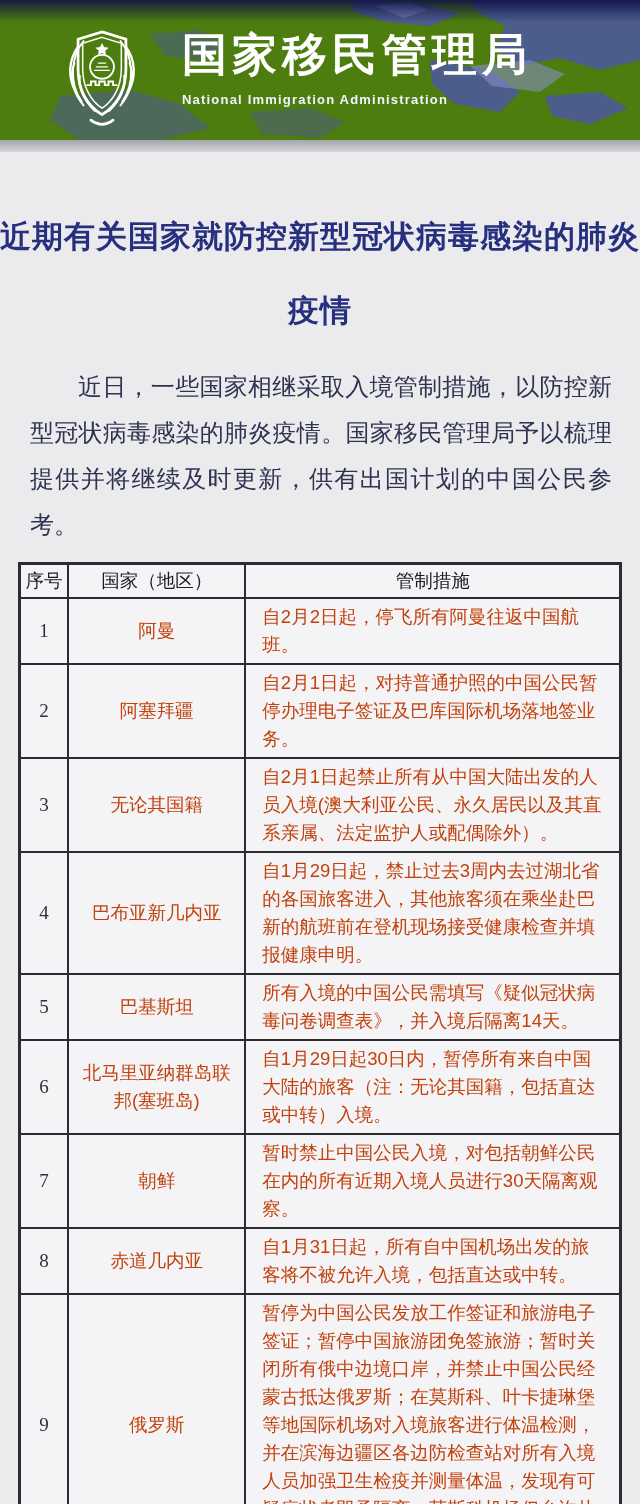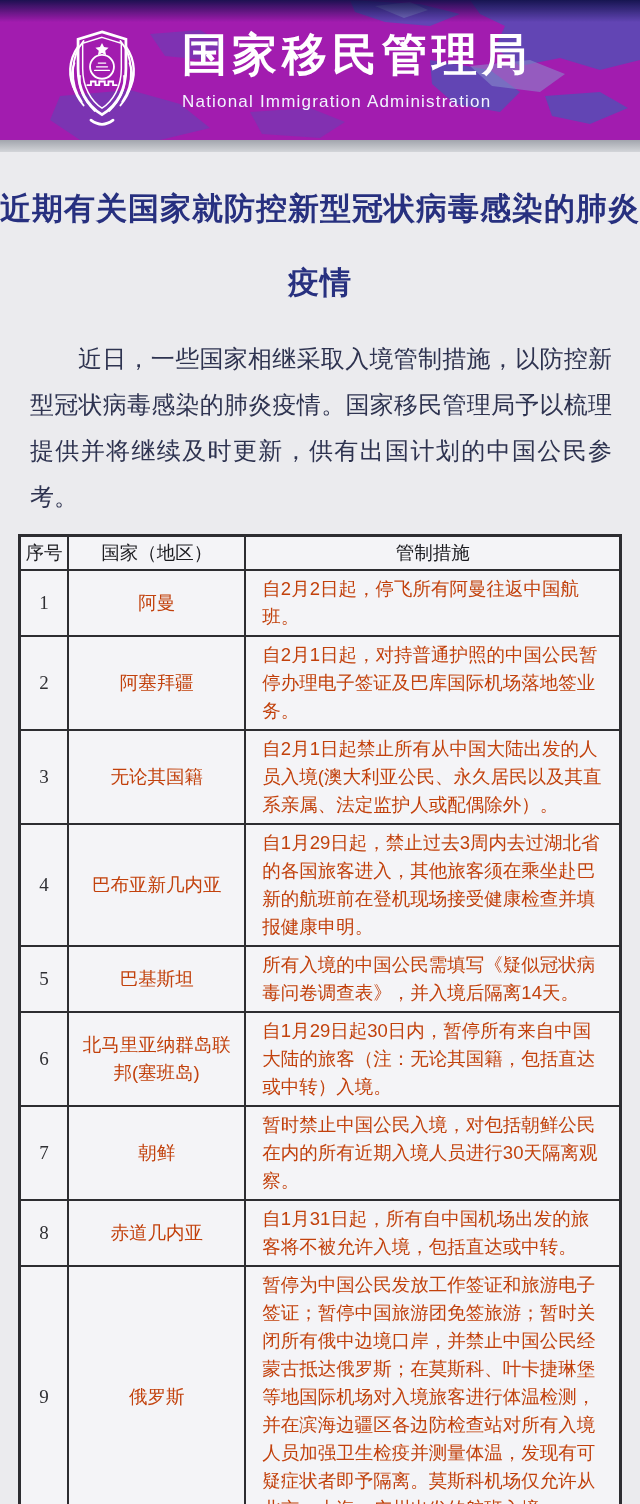--- a/index.html
+++ b/index.html
@@ -11,7 +11,7 @@
   }
   
   .banner{
-    position:relative;height:140px;background:#a21caf;overflow:hidden;
+    position:relative;height:140px;background:#4d7c0f;overflow:hidden;
   }
   .banner .topshade{
     position:absolute;left:0;top:0;right:0;height:22px;

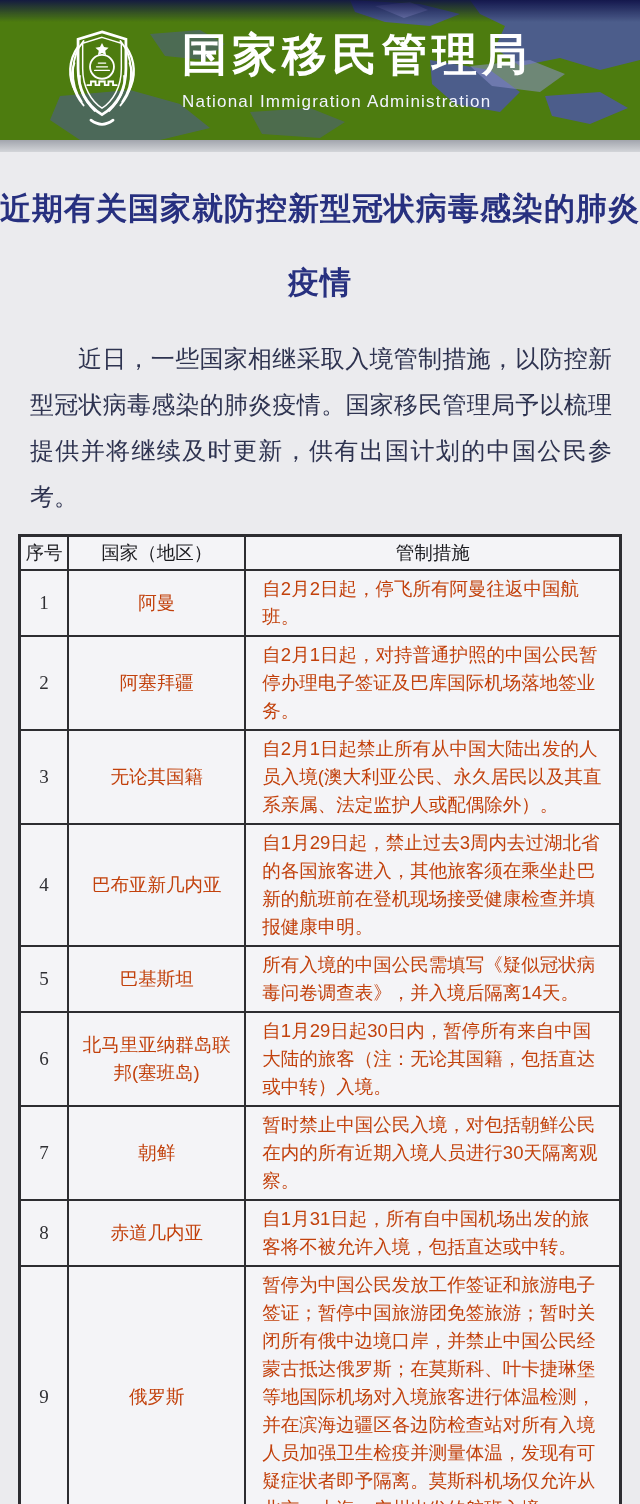--- a/index.html
+++ b/index.html
@@ -26,7 +26,7 @@
     line-height:1.1;white-space:nowrap;
   }
   .org-en{
-    color:#f2f4ff;font-size:17px;font-weight:normal;letter-spacing:1.2px;
+    color:#f2f4ff;font-size:13px;font-weight:bold;letter-spacing:1.2px;
     margin-top:12px;white-space:nowrap;
   }
   .divider-strip{height:12px;background:linear-gradient(180deg,#a2a5ad,#d3d5d9);}

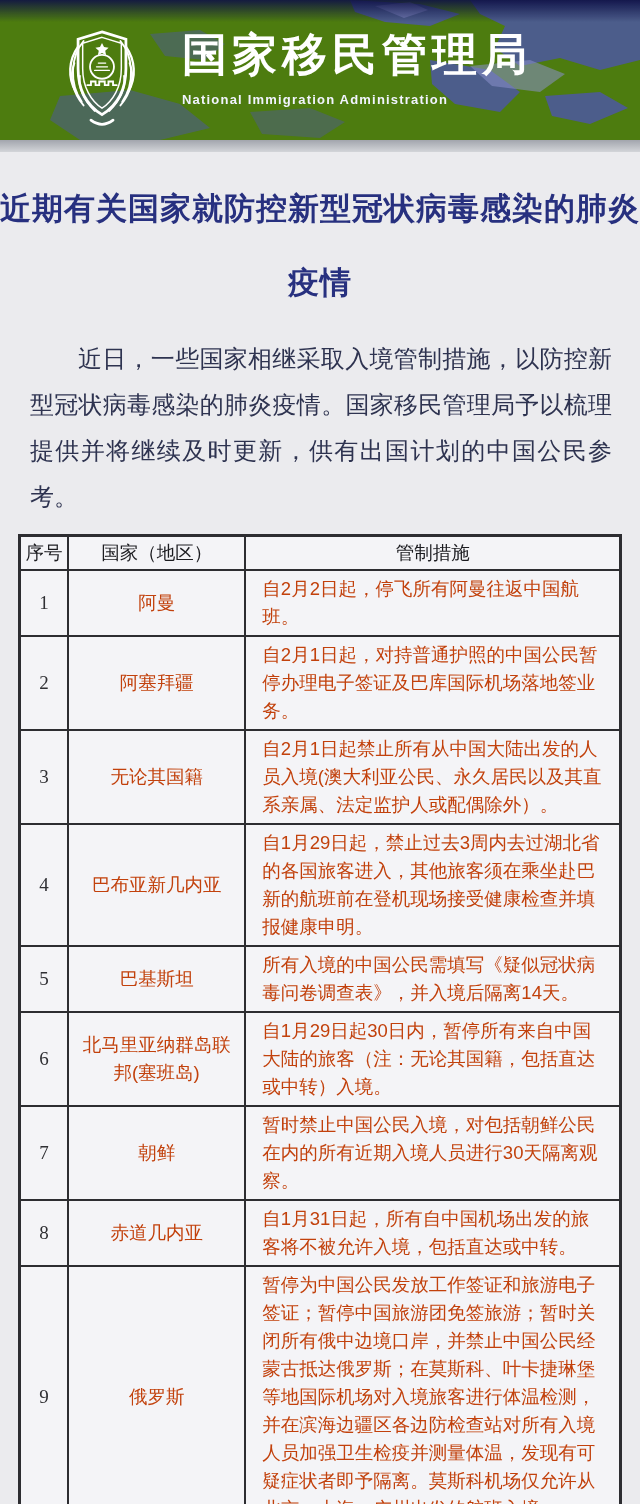--- a/index.html
+++ b/index.html
@@ -32,7 +32,7 @@
   .divider-strip{height:12px;background:linear-gradient(180deg,#a2a5ad,#d3d5d9);}
   
   .doc-title{
-    padding-top:20px;text-align:center;color:#27307f;
+    padding-top:48px;text-align:center;color:#27307f;
     font-size:31px;font-weight:900;line-height:74px;letter-spacing:1px;
   }
   .intro{

